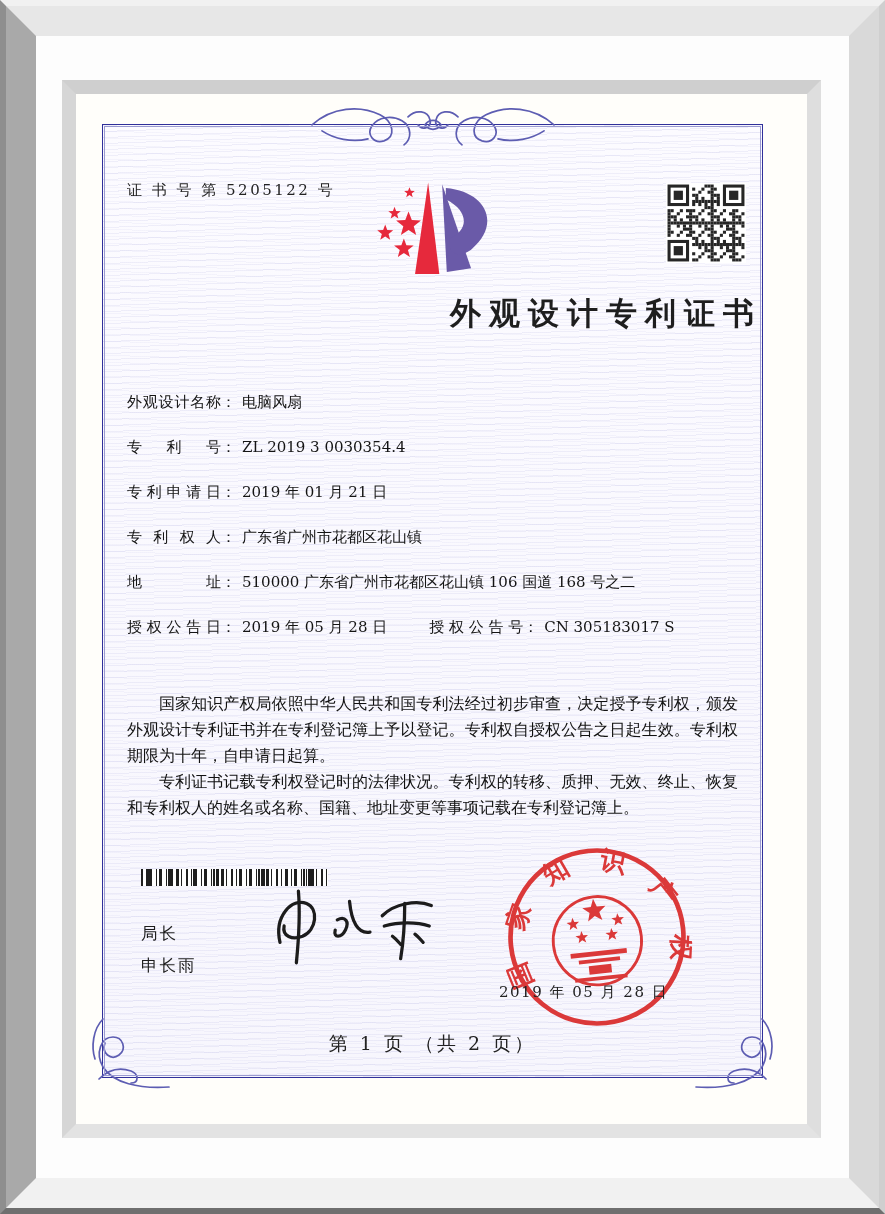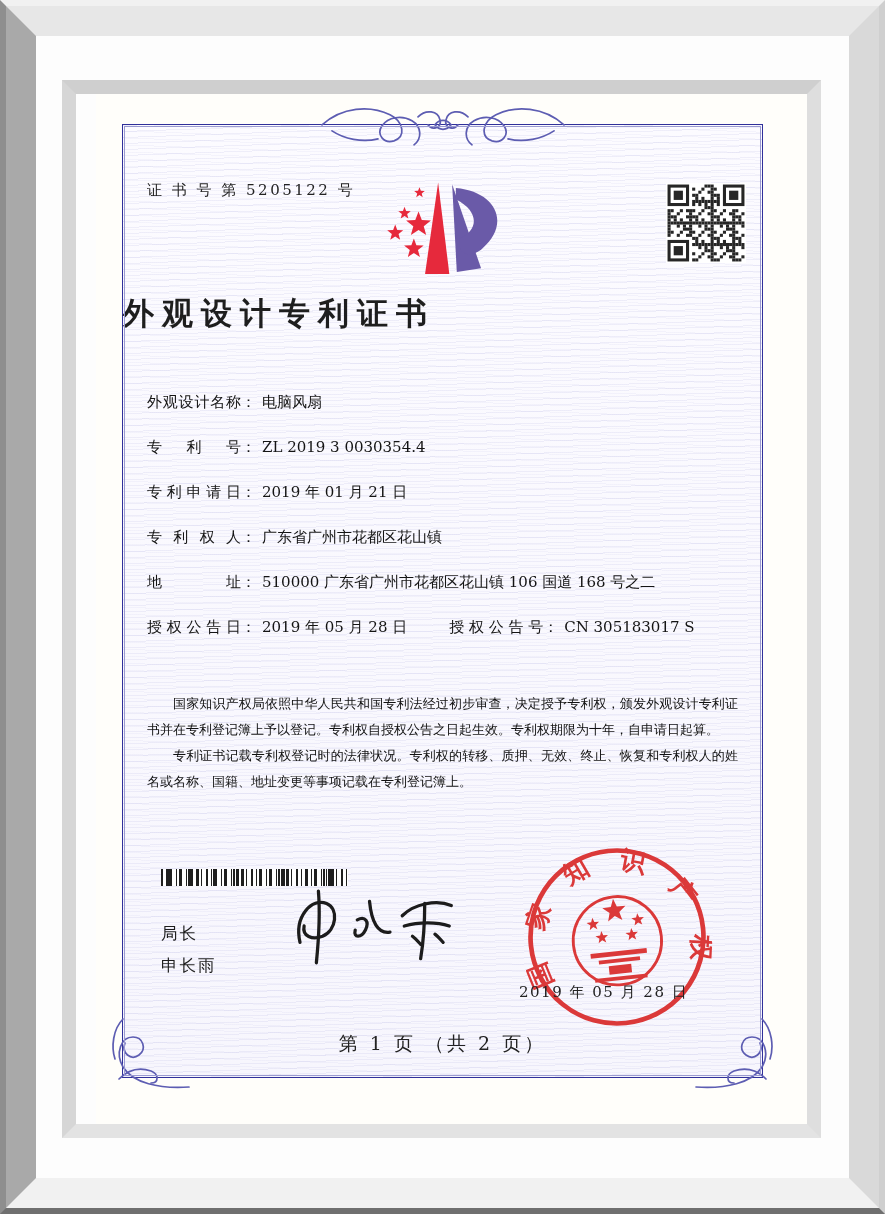--- a/index.html
+++ b/index.html
@@ -12,7 +12,7 @@
   .mat{width:100%;height:100%;box-sizing:border-box;background:#fdfdfd;
        padding:44px 28px 40px 26px;}
   .recess{width:100%;height:100%;box-sizing:border-box;
-       border:14px solid;border-color:#cfcfcf #dedede #e3e3e3 #d6d6d6;padding-left:20px;}
+       border:14px solid;border-color:#cfcfcf #dedede #e3e3e3 #d6d6d6;}
   .paper{width:100%;height:100%;box-sizing:border-box;background:#fffefa;position:relative;}
   .cert-border{position:absolute;left:26px;right:44px;top:30px;bottom:46px;
        border:1px solid #30309a;

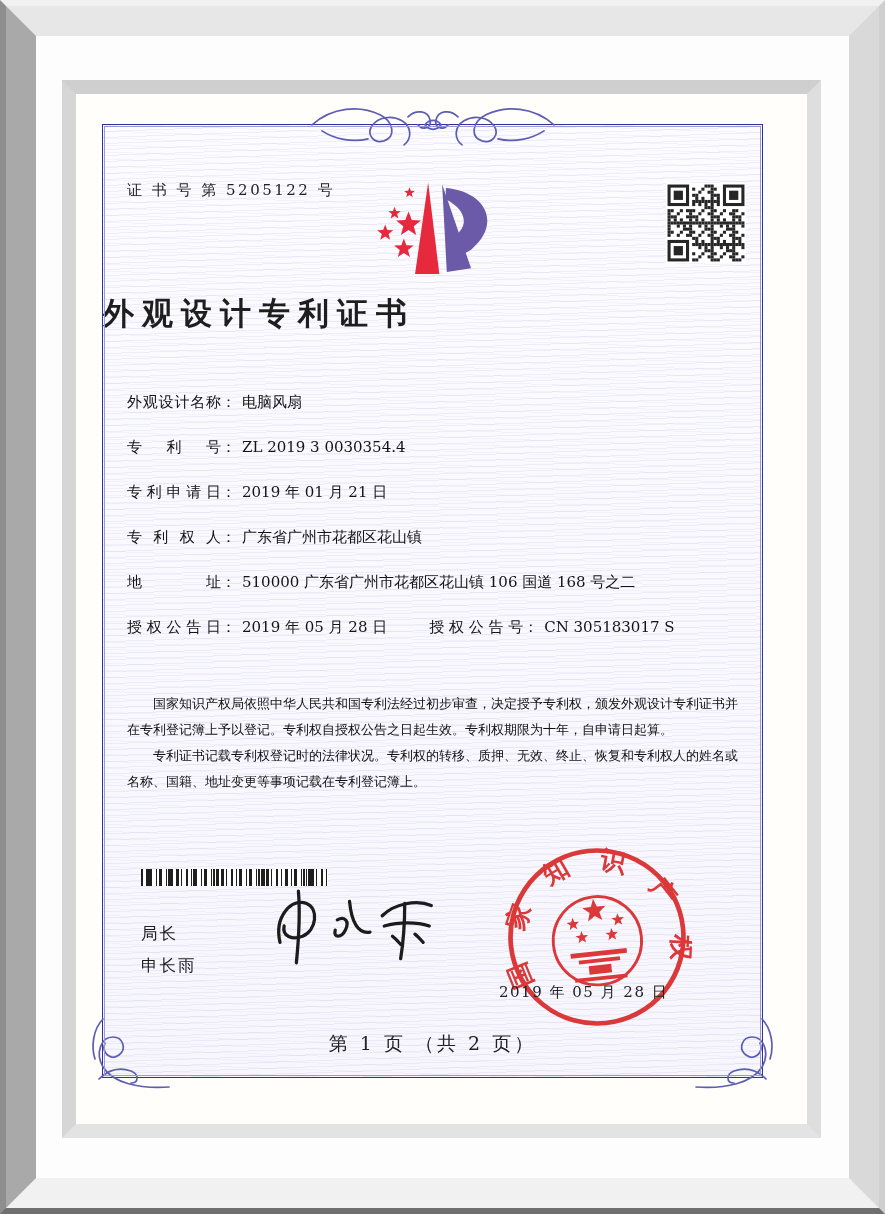--- a/index.html
+++ b/index.html
@@ -28,7 +28,7 @@
   .cert-no{position:absolute;top:56px;left:24px;font-size:15px;letter-spacing:2.5px;color:#222;}
   .logo{position:absolute;top:50px;left:50%;transform:translateX(-52%);}
   .qr{position:absolute;top:58px;right:16px;width:80px;height:80px;background:#fff;}
-  .title{position:absolute;top:168px;left:0;right:0;text-align:left;
+  .title{position:absolute;top:168px;left:0;right:0;text-align:right;
        font-size:31px;font-weight:700;letter-spacing:8px;color:#1e1e1e;}
   .fields{position:absolute;top:268px;left:24px;right:26px;font-size:15px;color:#141414;}
   .frow{height:21px;margin-bottom:24px;white-space:nowrap;}

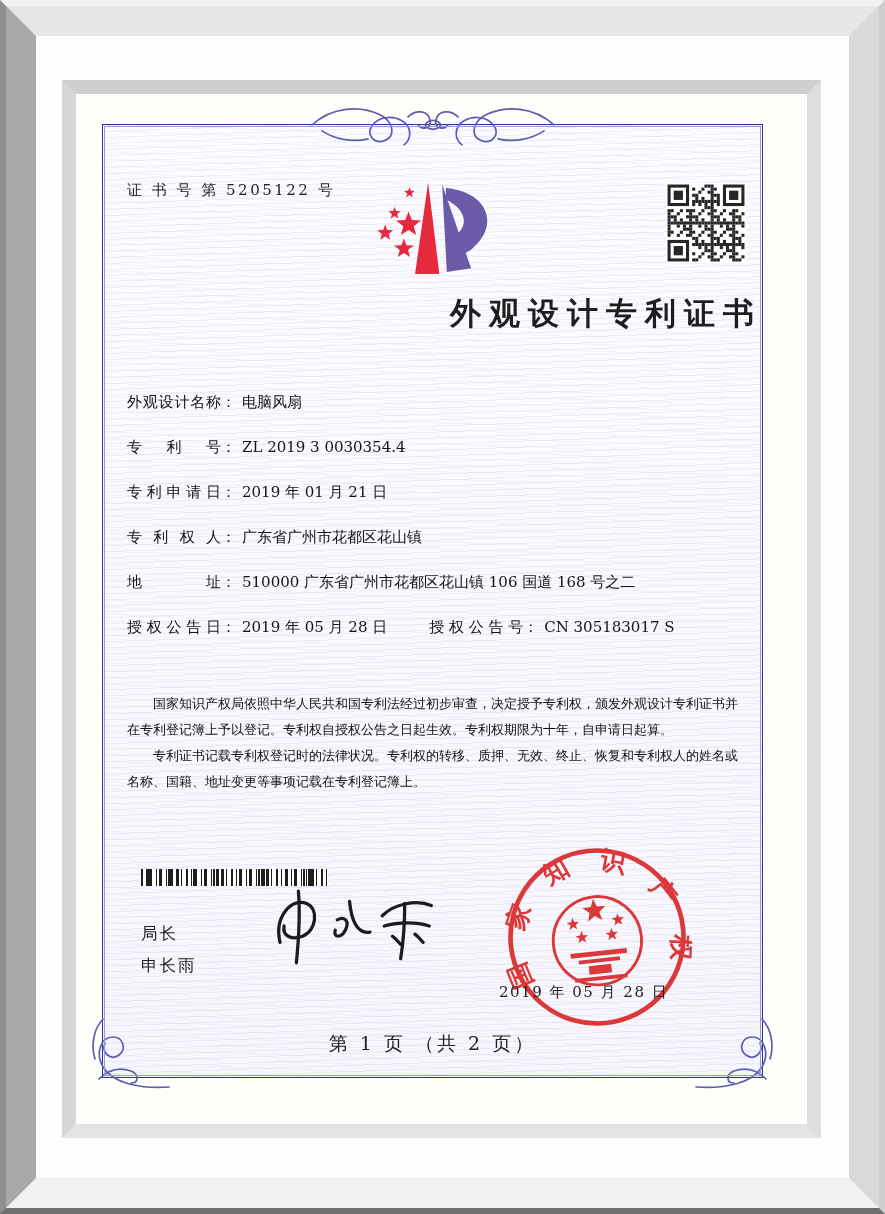--- a/index.html
+++ b/index.html
@@ -35,7 +35,7 @@
   .flabel{display:inline-block;width:94px;text-align:justify;text-align-last:justify;vertical-align:top;}
   .fcolon{margin-right:6px;}
   .fpair2{margin-left:42px;}
-  .paras{position:absolute;top:566px;left:24px;right:24px;font-size:13px;
+  .paras{position:absolute;top:566px;left:24px;right:24px;font-size:16px;
        line-height:26px;text-align:justify;color:#111;}
   .paras p{margin:0;text-indent:2em;}
   .barcode{position:absolute;left:38px;top:744px;width:187px;height:17px;background-color:#fff;

